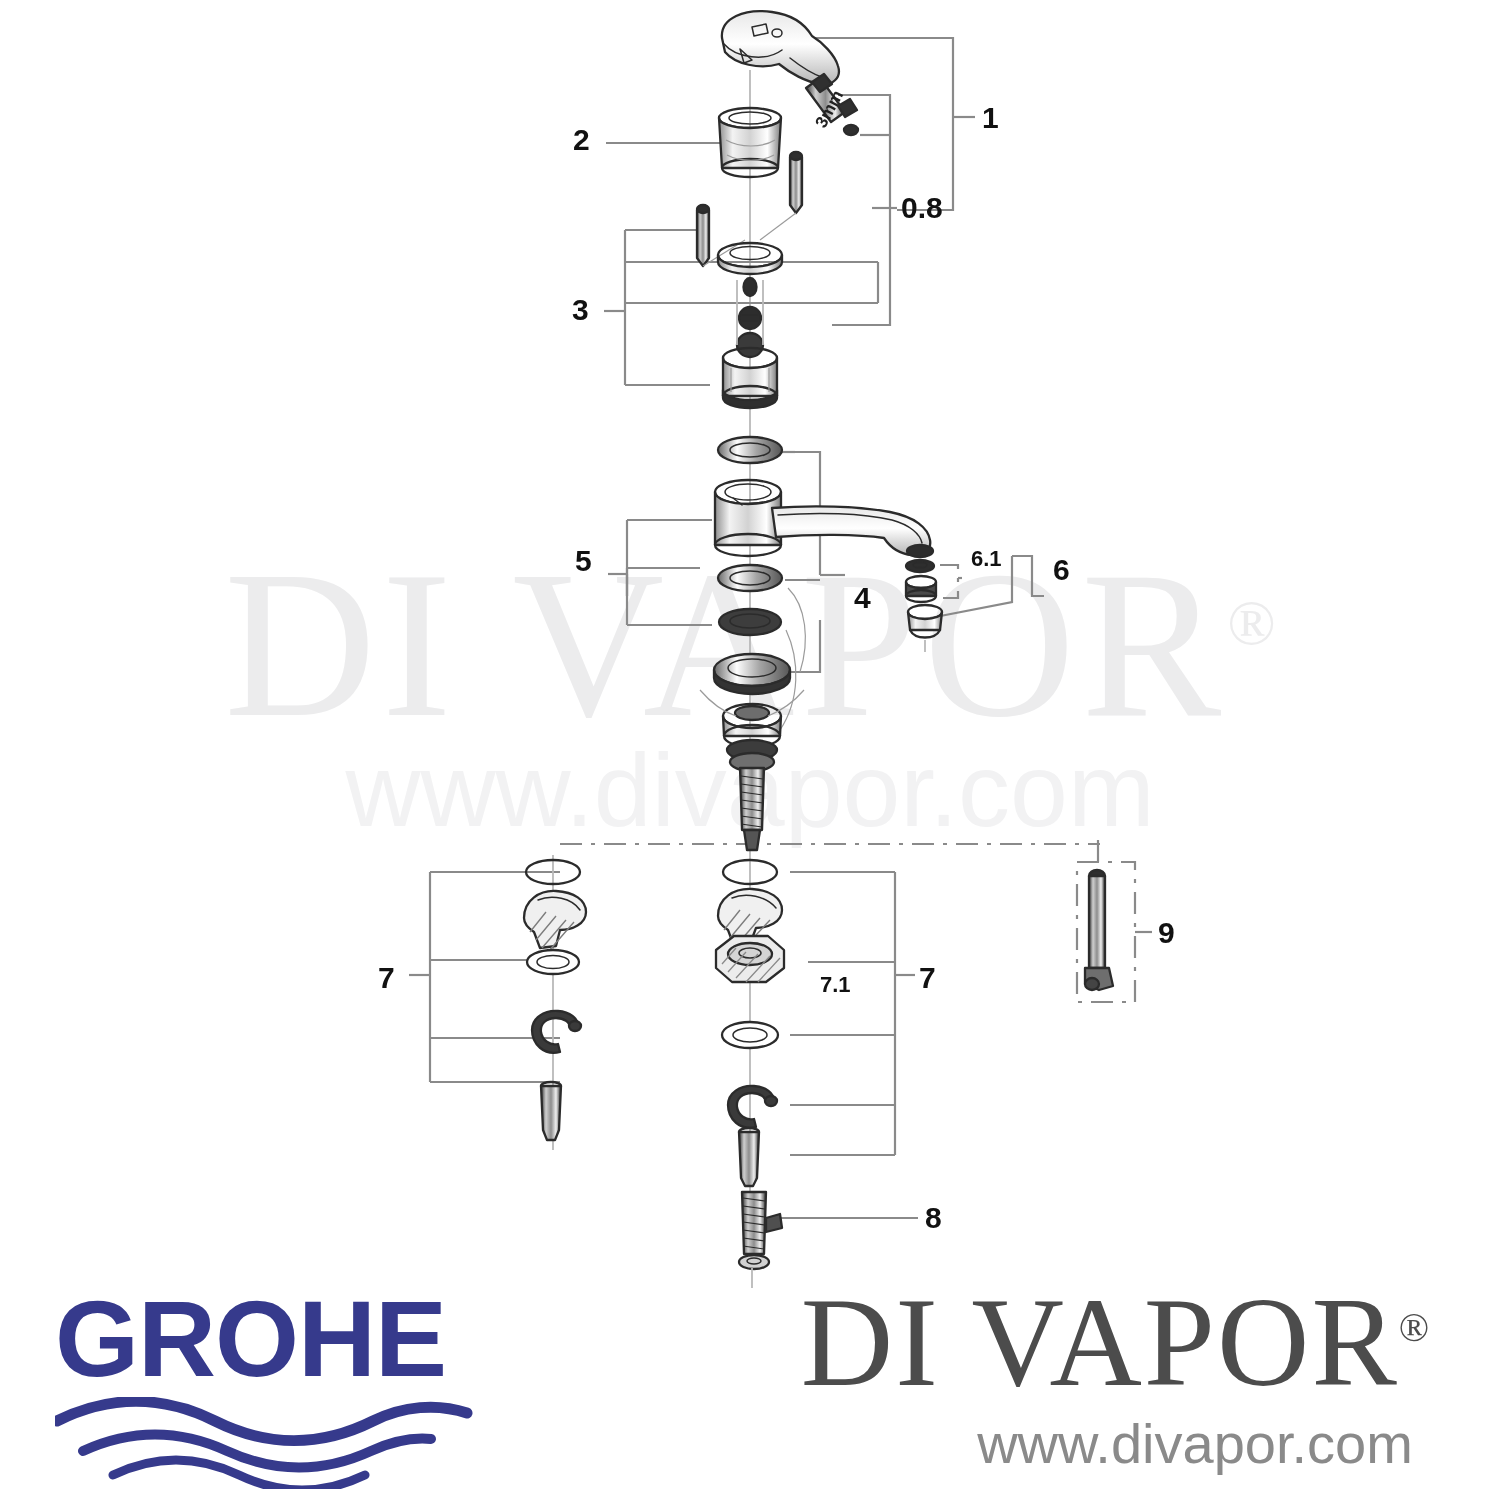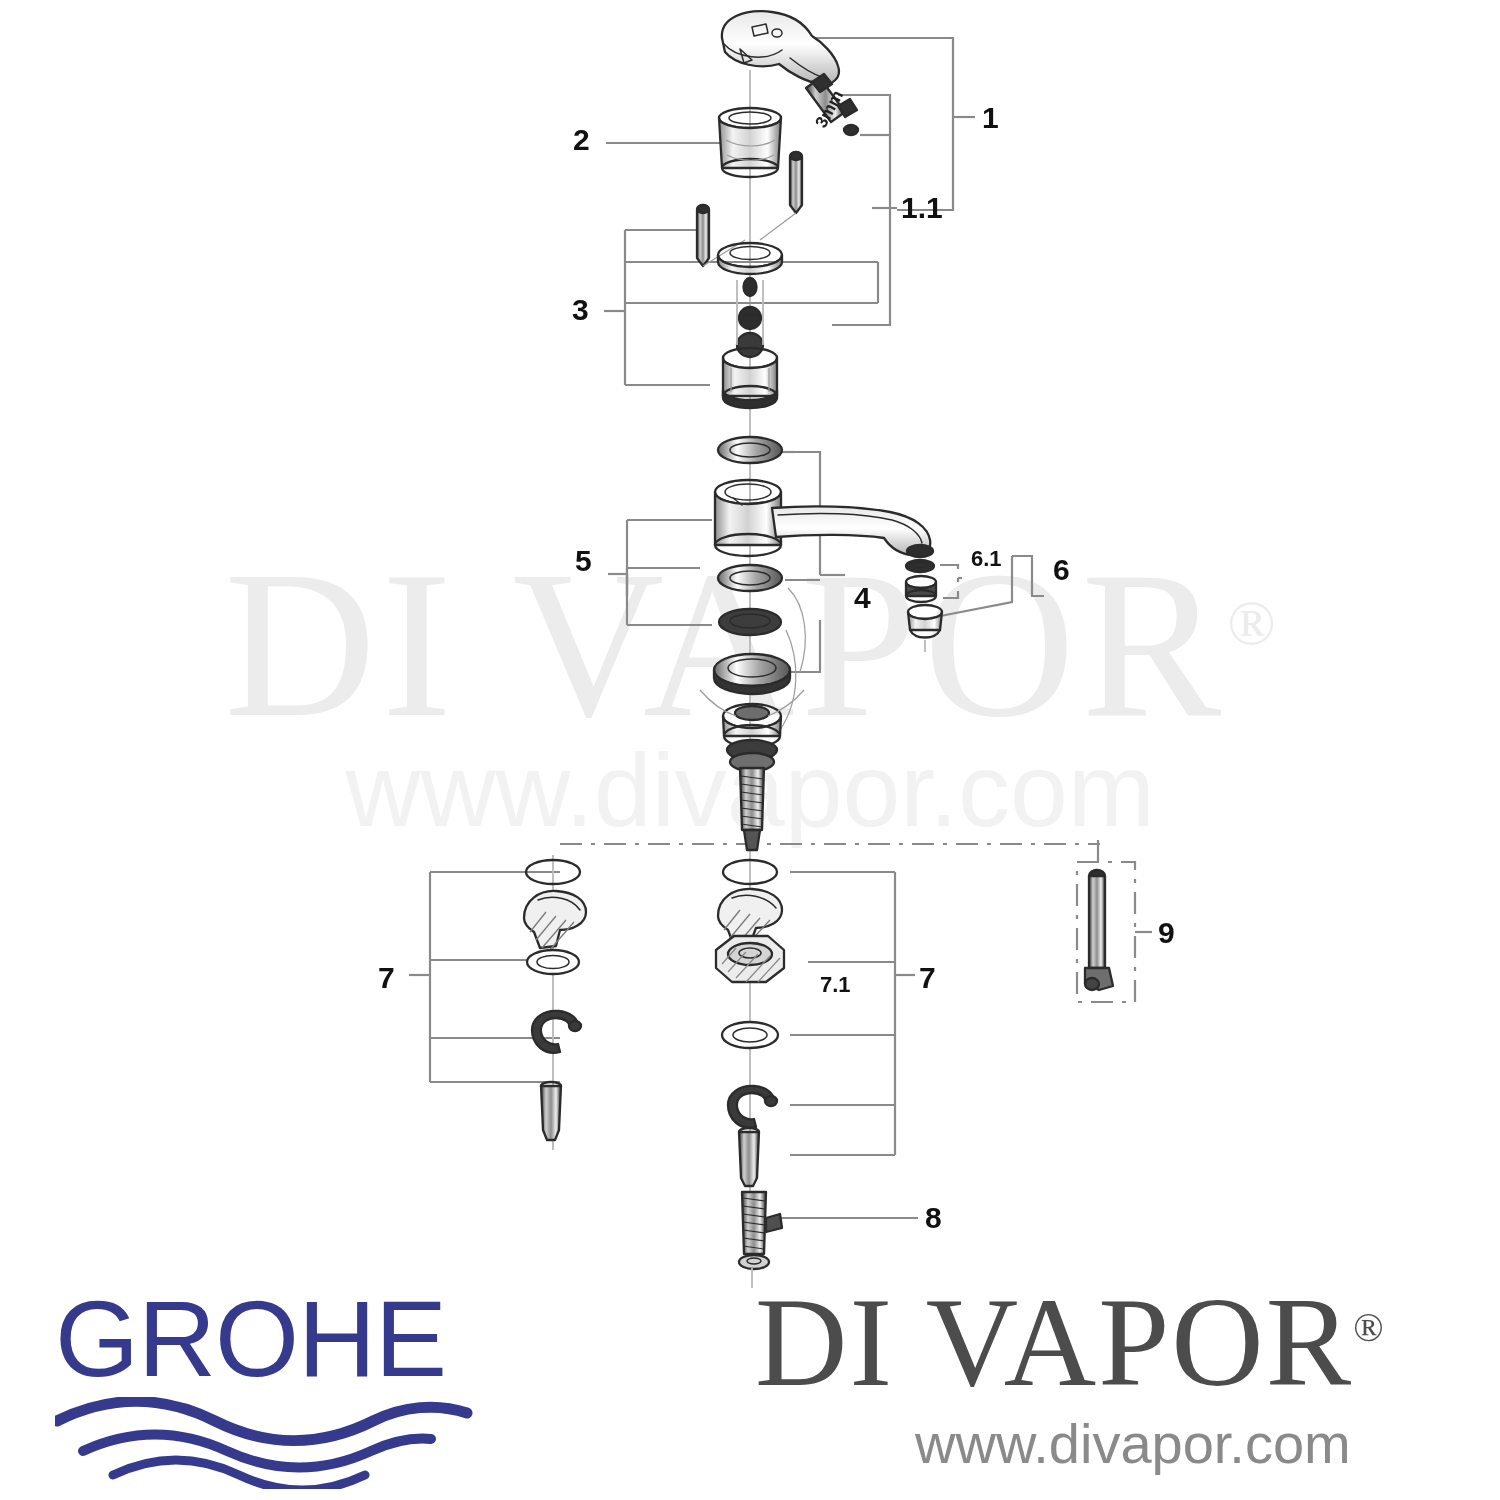--- a/index.html
+++ b/index.html
@@ -392,7 +392,7 @@
   </svg>
 
   <div class="lbl" style="left:982px;top:103px;">1</div>
-  <div class="lbl" style="left:901px;top:193px;">1.1</div>
+  <div class="lbl" style="left:901px;top:193px;">0.8</div>
   <div class="lbl" style="left:573px;top:125px;">2</div>
   <div class="lbl" style="left:572px;top:295px;">3</div>
   <div class="lbl rot" style="left:820px;top:118px;">3mm</div>

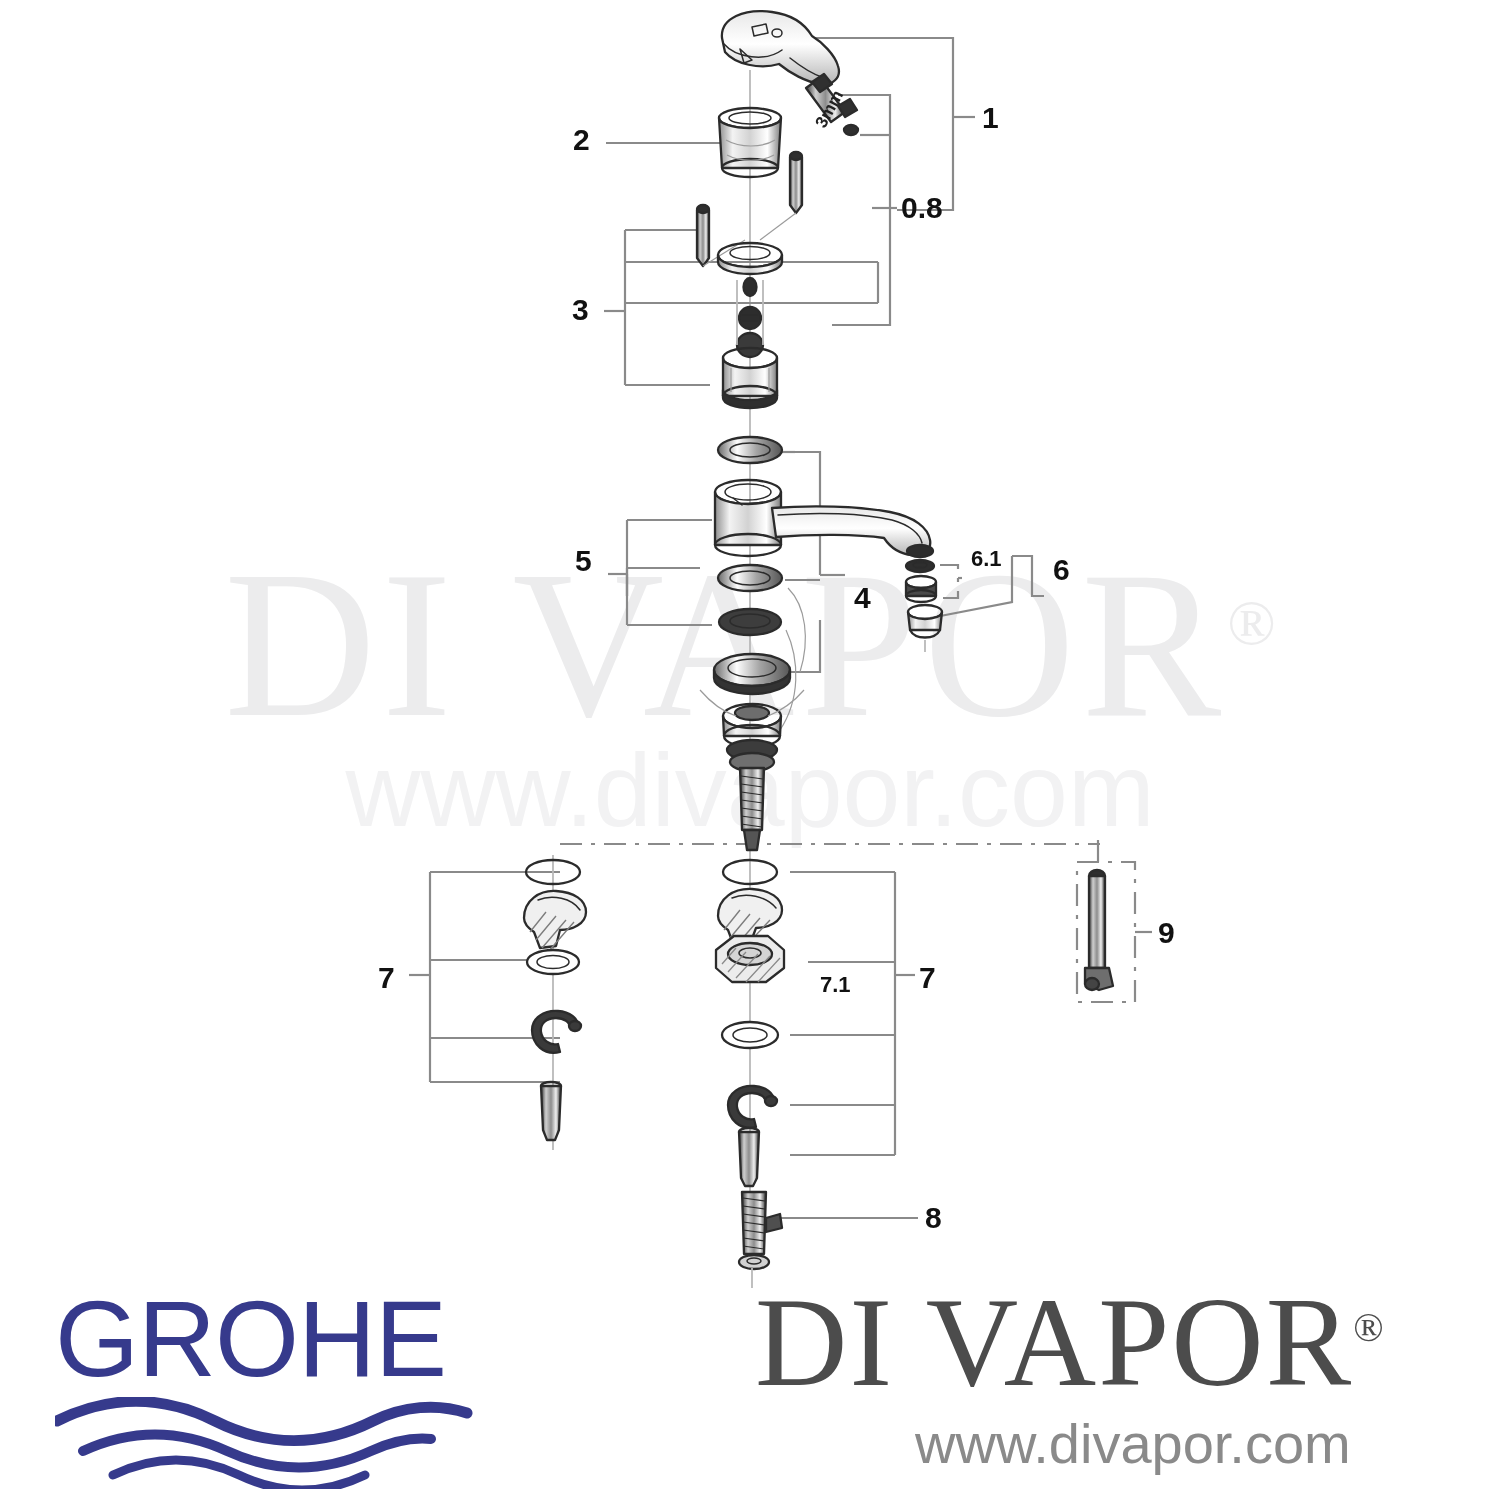--- a/index.html
+++ b/index.html
@@ -55,7 +55,7 @@
   .grohe{position:absolute;left:55px;top:10px;width:420px;}
   .grohe-word{
     font-family:"Liberation Sans", sans-serif;
-    font-weight:normal;font-size:108px;letter-spacing:-1px;
+    font-weight:bold;font-size:108px;letter-spacing:-1px;
     color:#363a8c;line-height:1;
   }
   .grohe-waves{display:block;margin-top:4px;}

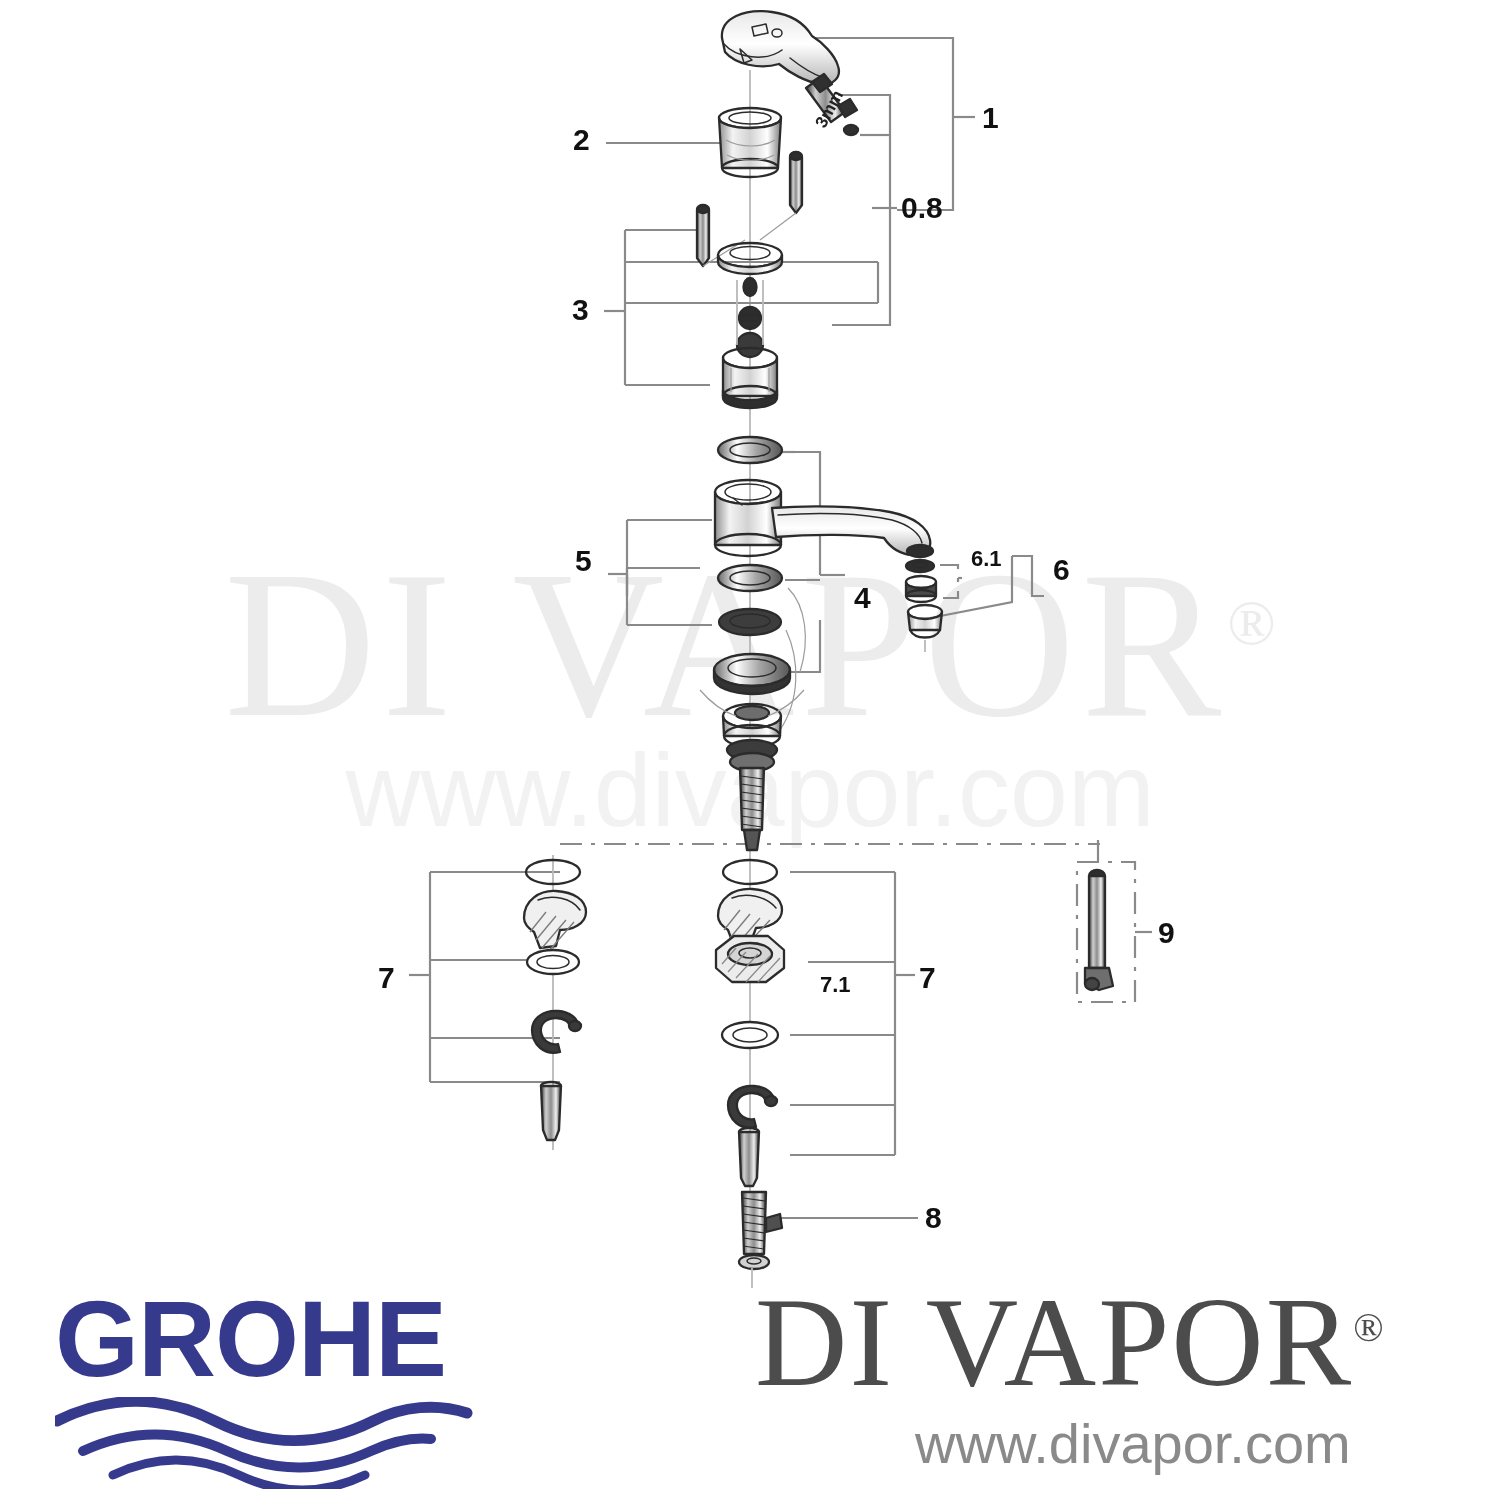--- a/index.html
+++ b/index.html
@@ -60,7 +60,7 @@
   }
   .grohe-waves{display:block;margin-top:4px;}
 
-  .divapor{position:absolute;left:755px;top:0px;width:720px;text-align:left;}
+  .divapor{position:absolute;left:755px;top:0px;width:720px;text-align:center;}
   .dv-word{
     font-family:"Liberation Serif", serif;
     font-size:128px;line-height:1.05;color:#4c4c4c;

